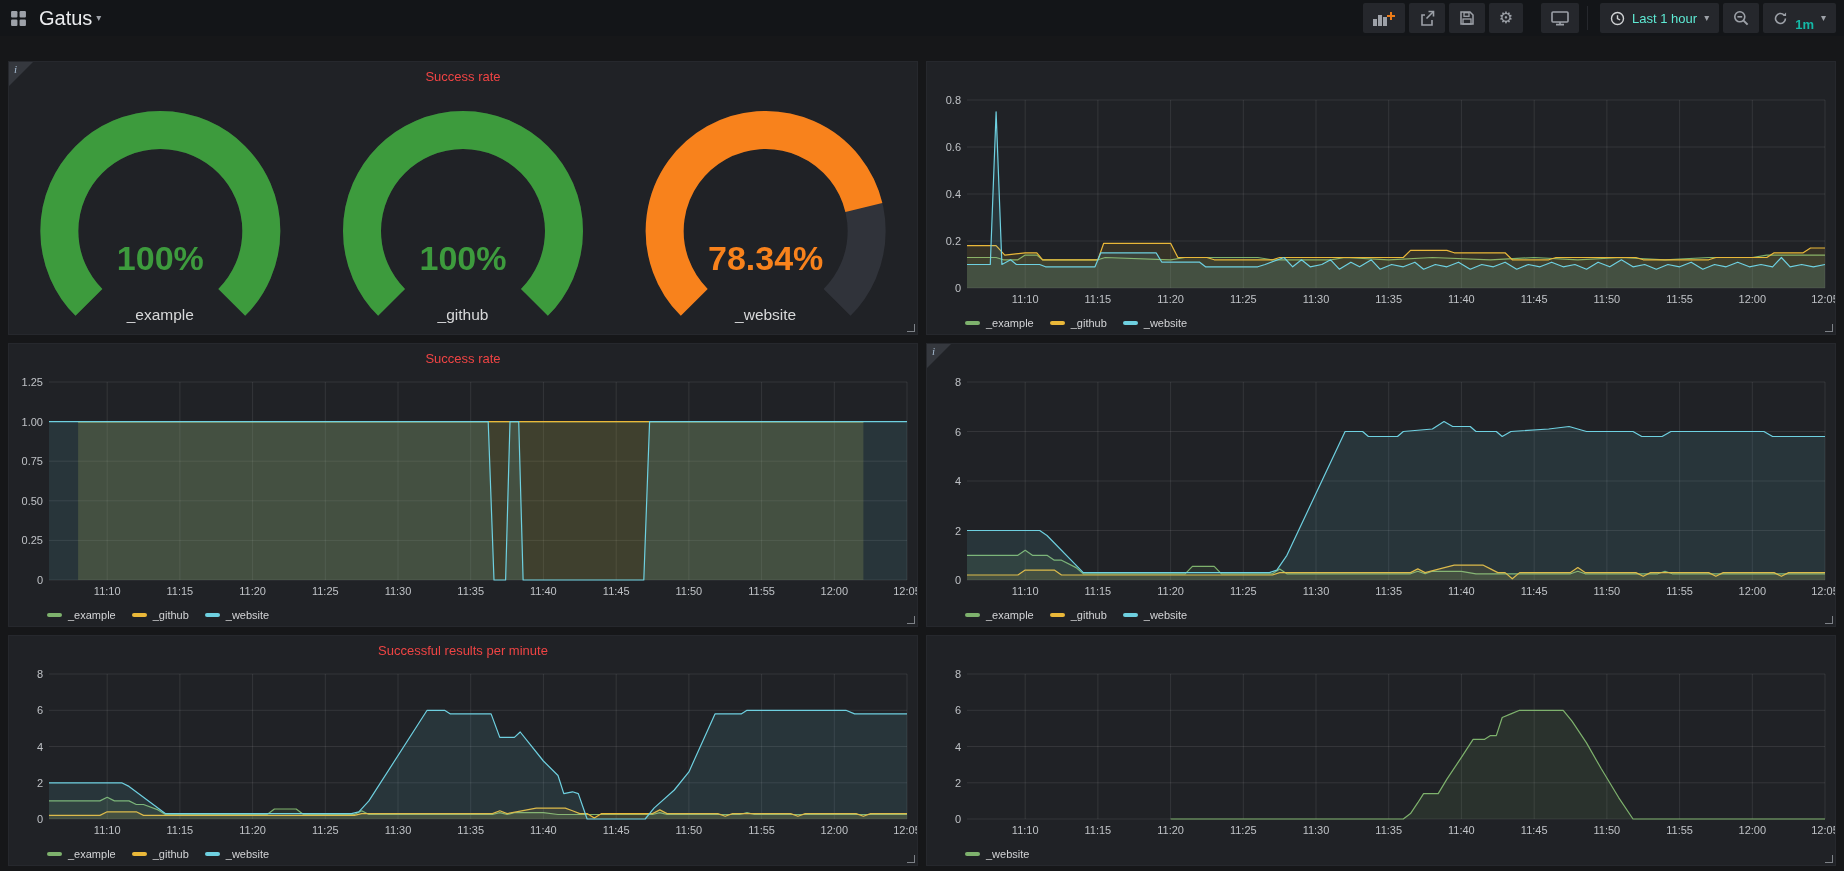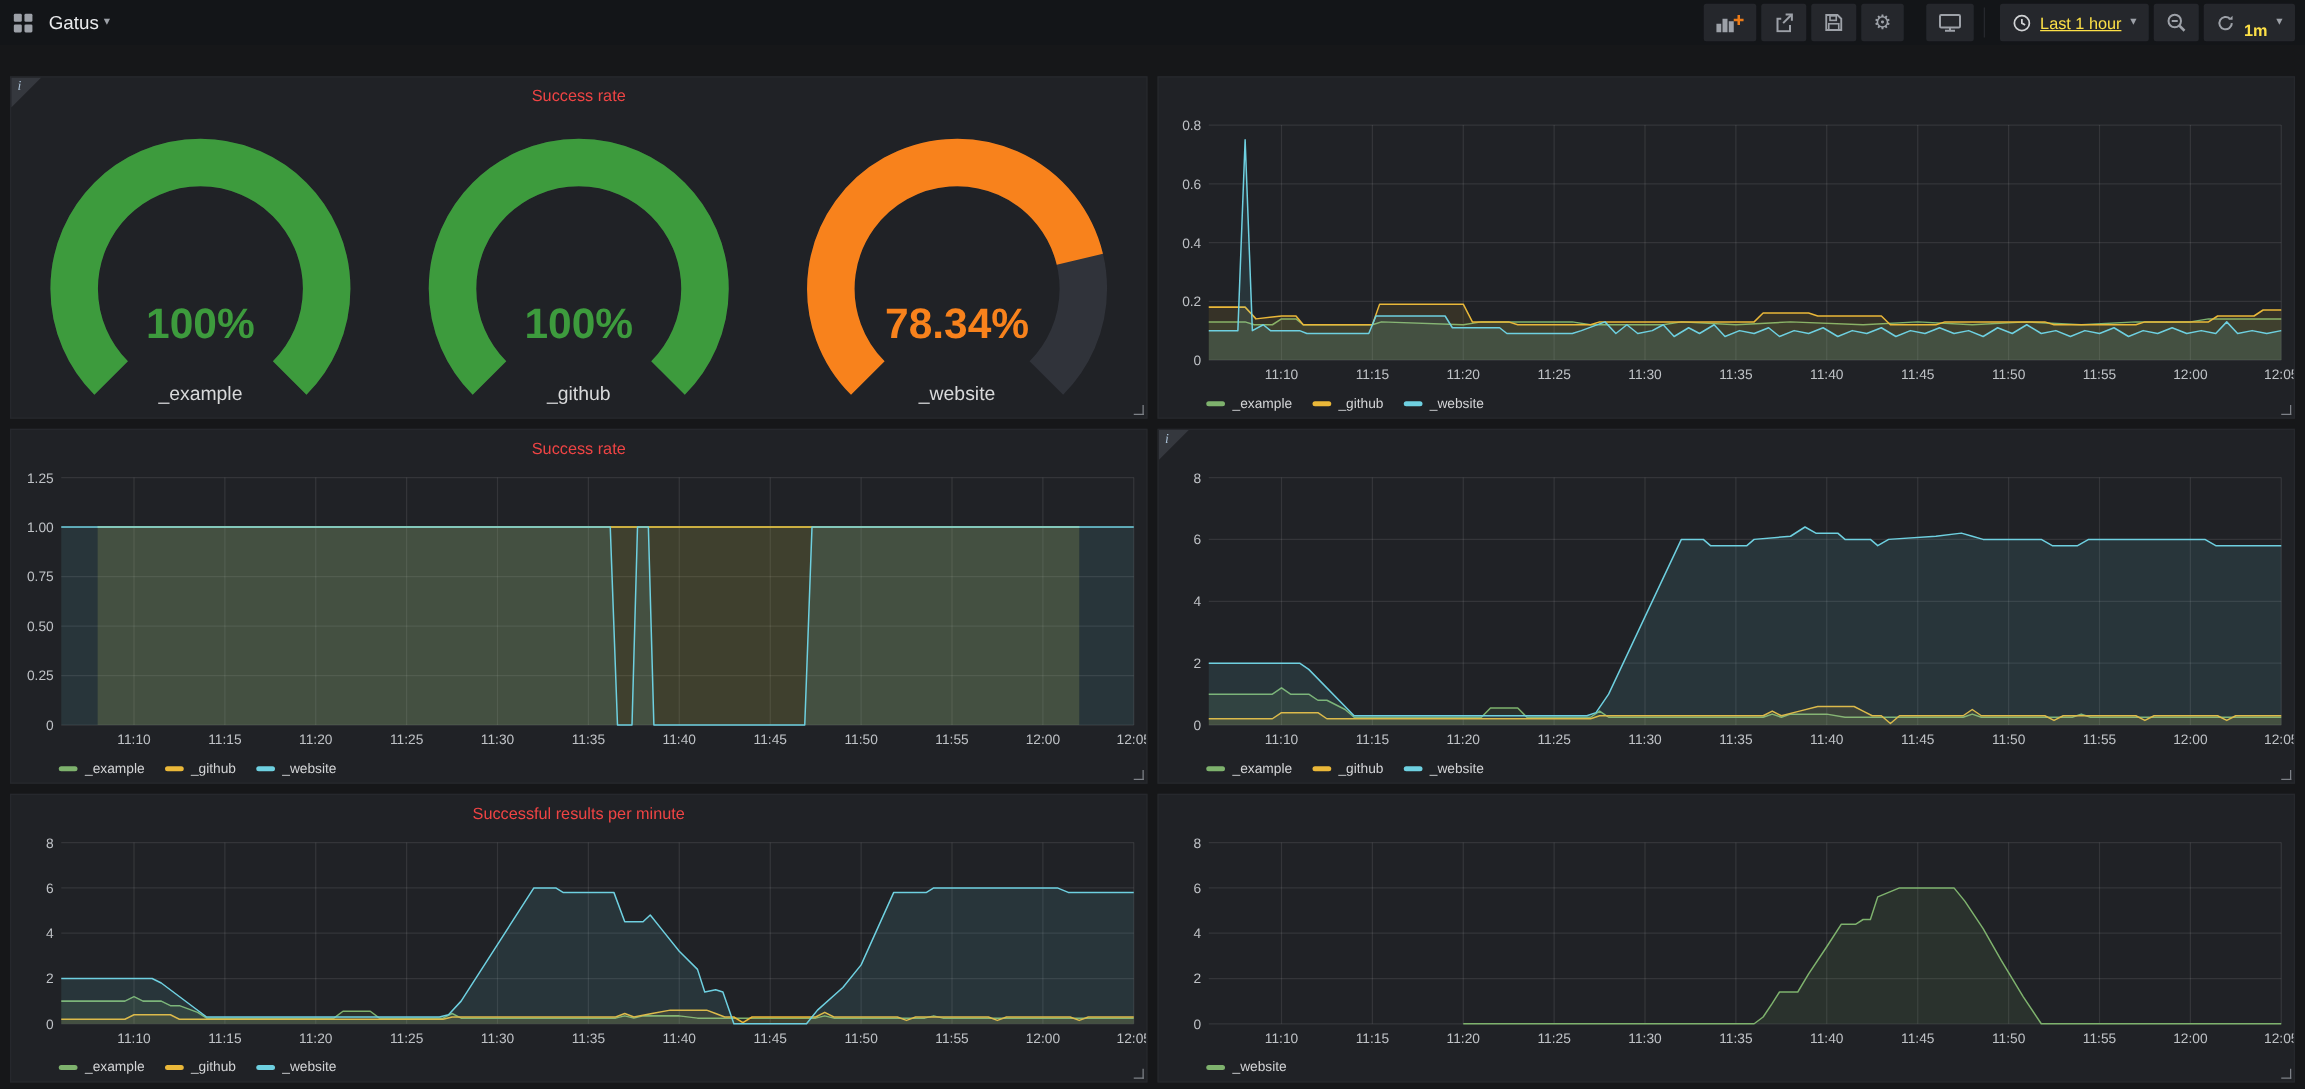--- a/index.html
+++ b/index.html
@@ -16,7 +16,7 @@
     justify-content:space-between;padding:0 8px 0 10px;
   }
   .nav-left{display:flex;align-items:center;}
-  .nav-title{font-size:15px;color:#ebecee;margin:0 4px 0 12px;cursor:pointer;}
+  .nav-title{font-size:20px;color:#ebecee;margin:0 4px 0 12px;cursor:pointer;}
   .navbtn{
     display:inline-flex;align-items:center;gap:7px;height:30px;padding:0 10px;
     background:#25272c;border:none;border-radius:2px;color:#9da1a8;

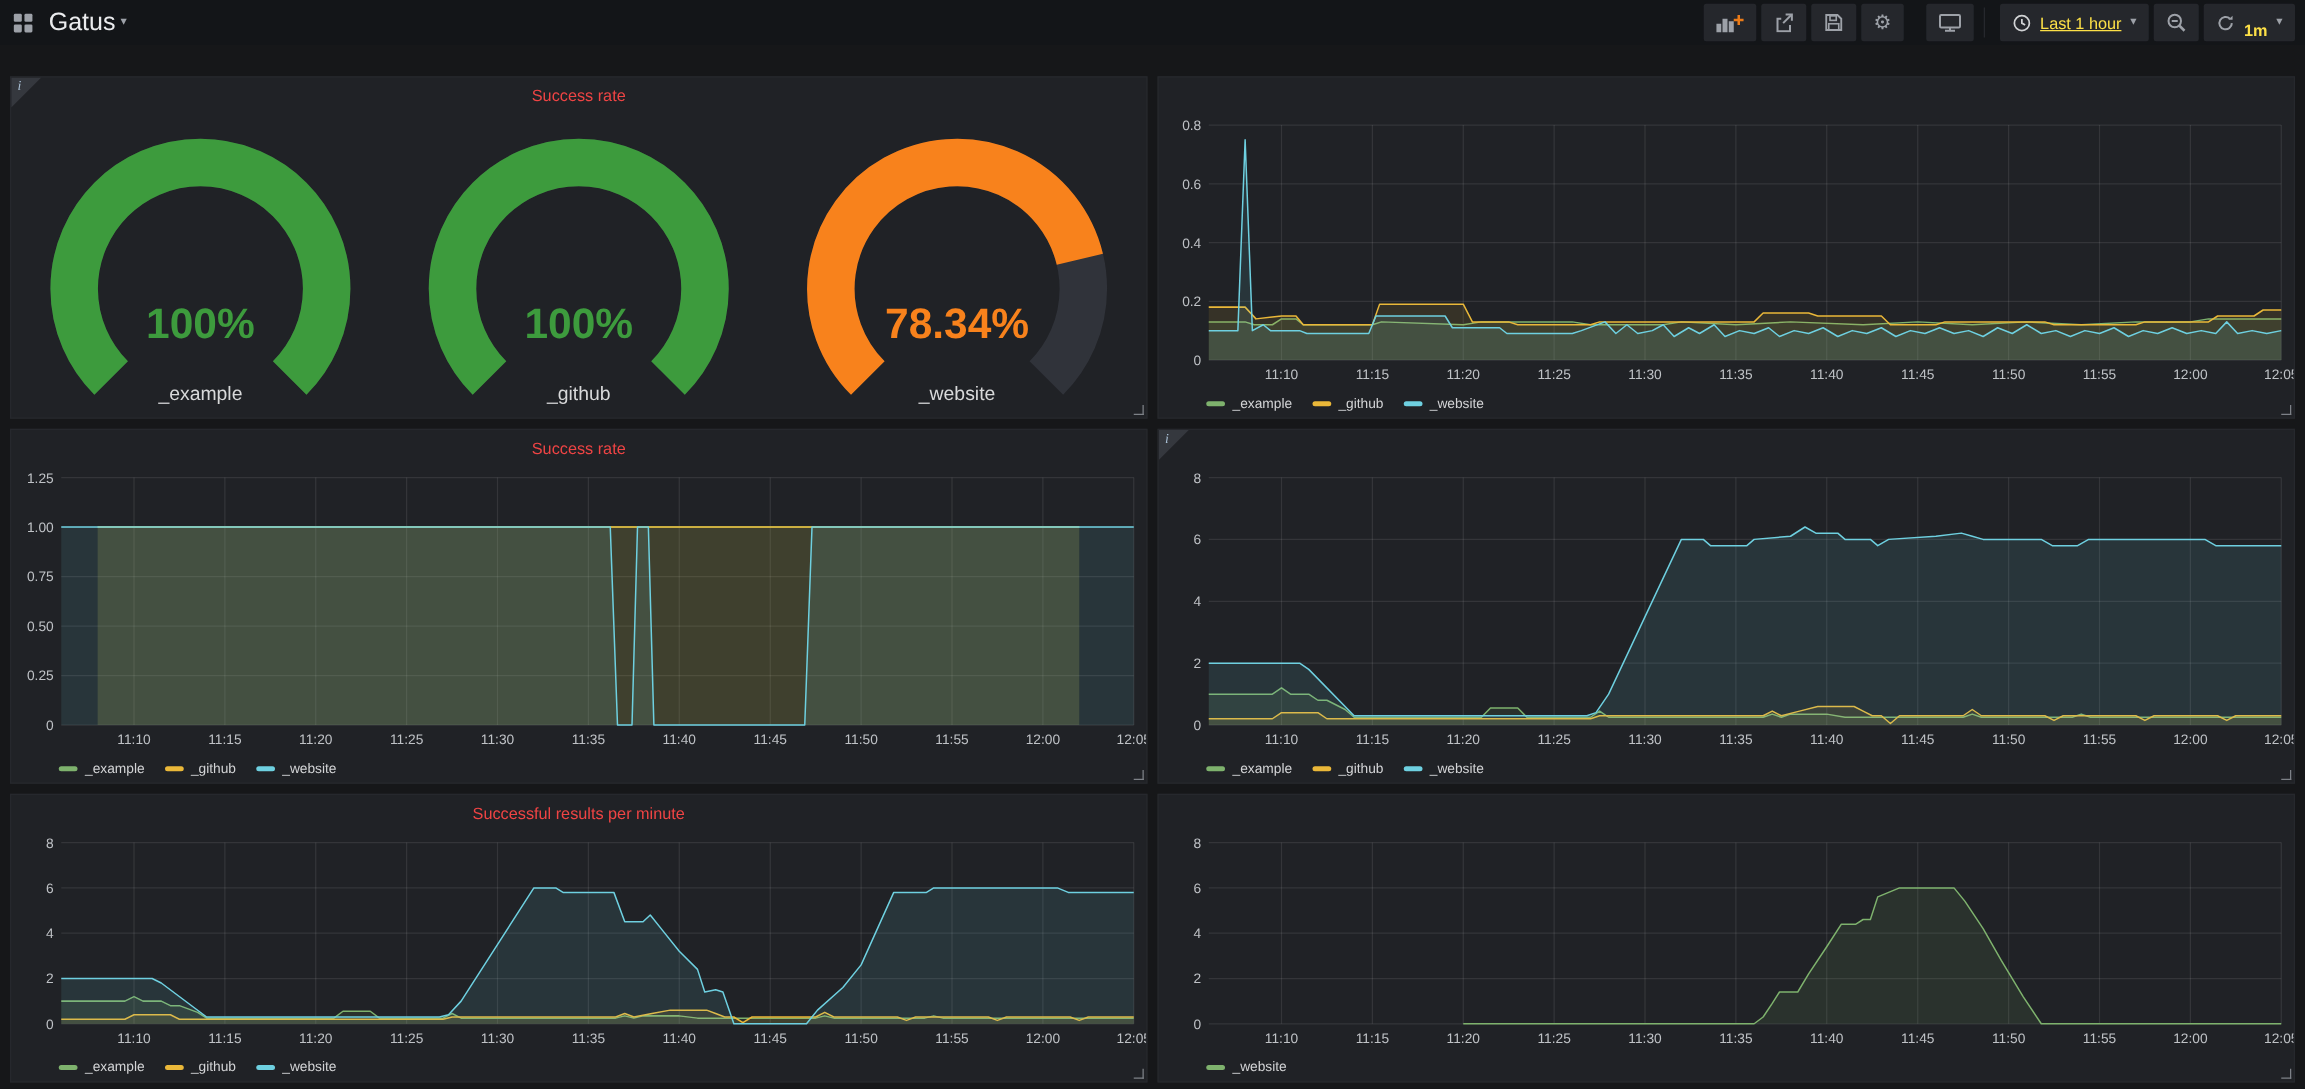--- a/index.html
+++ b/index.html
@@ -29,7 +29,7 @@
   .nav-divider{width:1px;height:24px;background:#26282d;margin:0 8px;}
   .caret{font-size:10px;color:#9da1a8;line-height:1;}
   .orange-text{color:#fde047;font-weight:bold;margin-top:12px;}
-  .time-label{color:#fde047;text-decoration:underline;}
+  .time-label{color:#5eead4;}
   
   .dashboard{
     margin-top:25px;padding:0 8px;

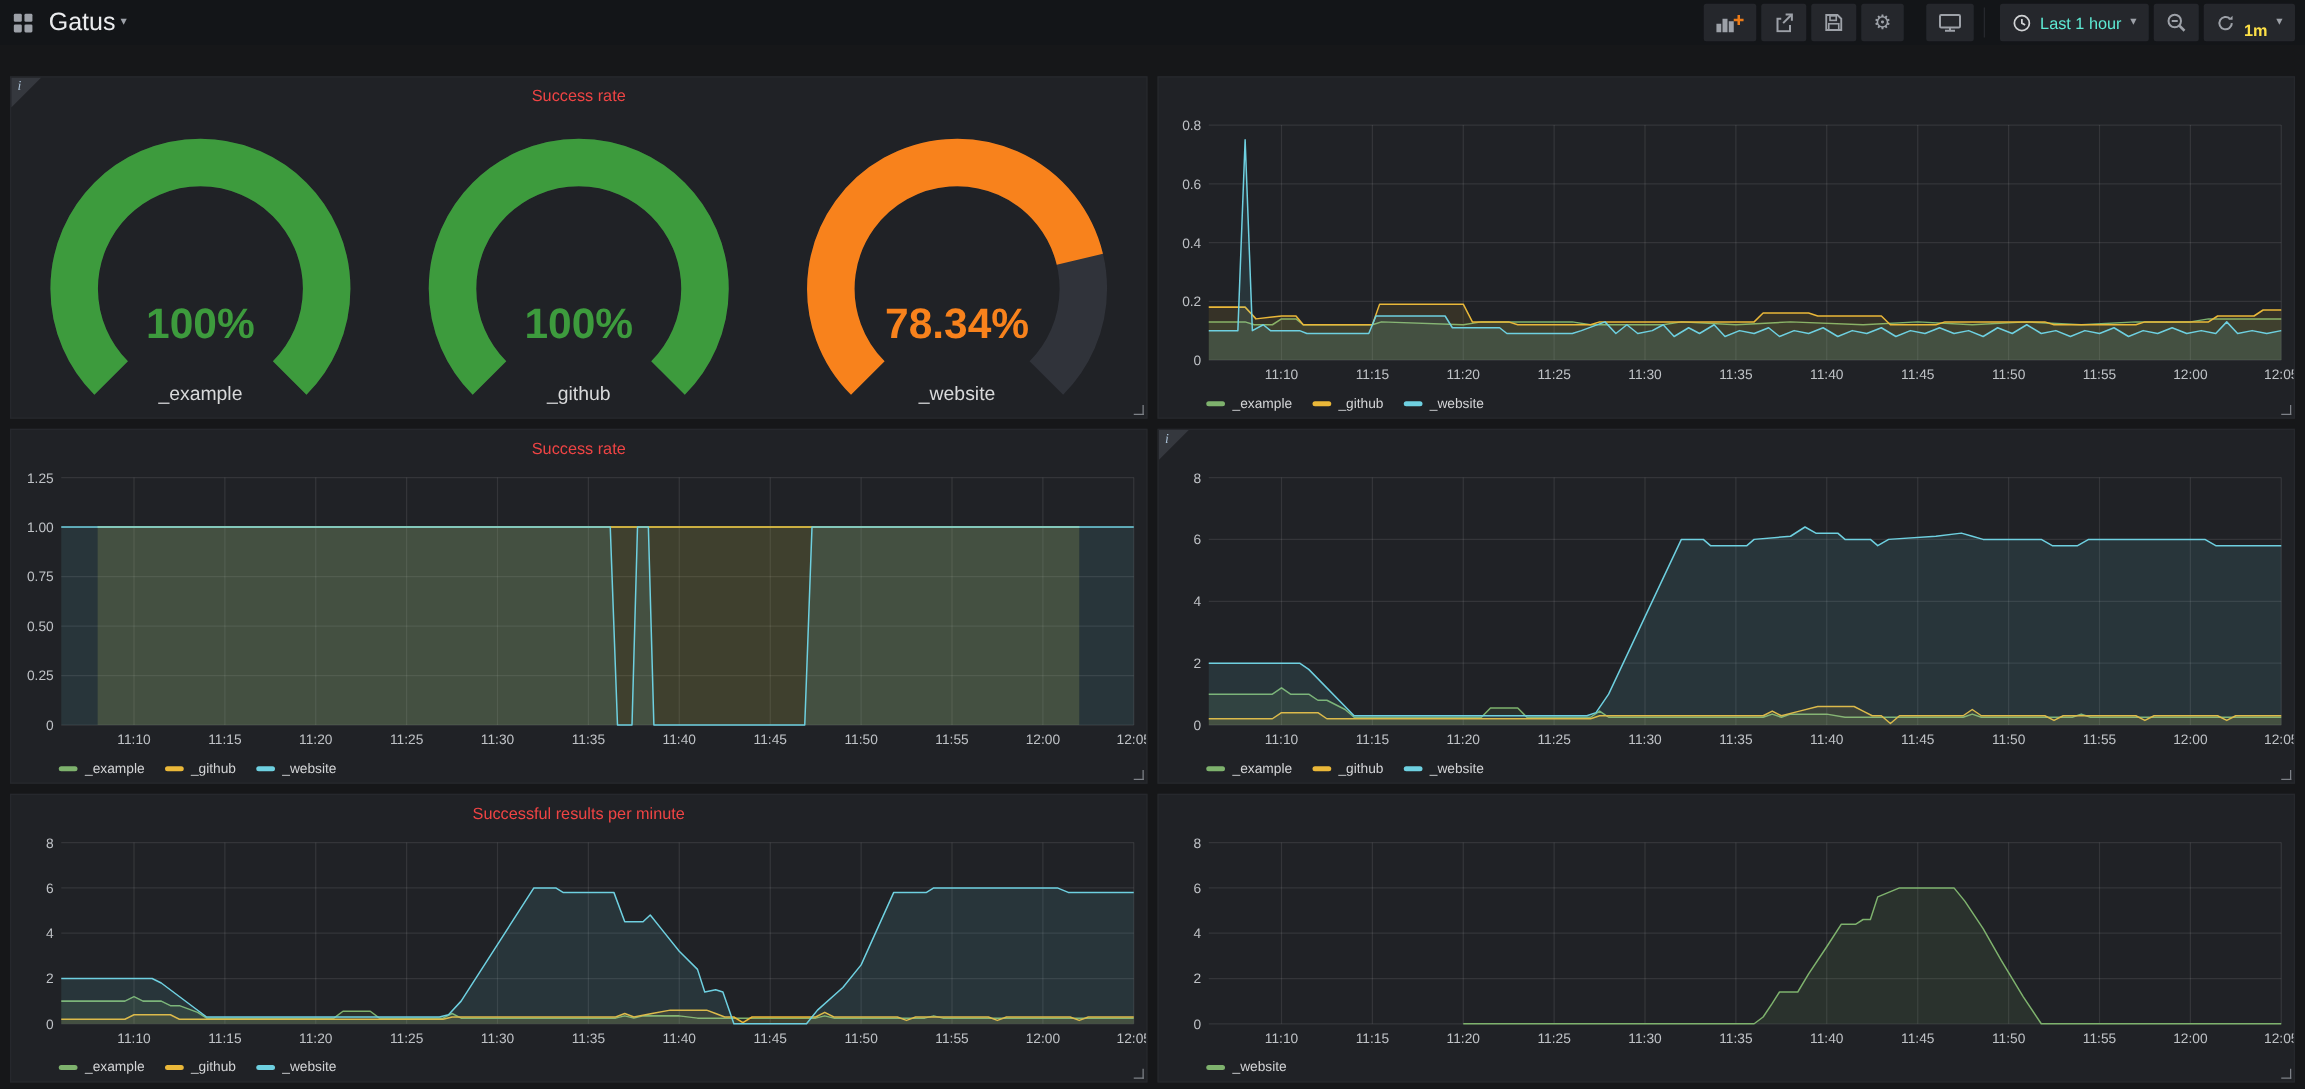--- a/index.html
+++ b/index.html
@@ -28,7 +28,7 @@
   .nav-gap{width:14px;}
   .nav-divider{width:1px;height:24px;background:#26282d;margin:0 8px;}
   .caret{font-size:10px;color:#9da1a8;line-height:1;}
-  .orange-text{color:#fde047;font-weight:bold;margin-top:12px;}
+  .orange-text{color:#14b8a6;font-weight:bold;margin-top:12px;}
   .time-label{color:#5eead4;}
   
   .dashboard{

